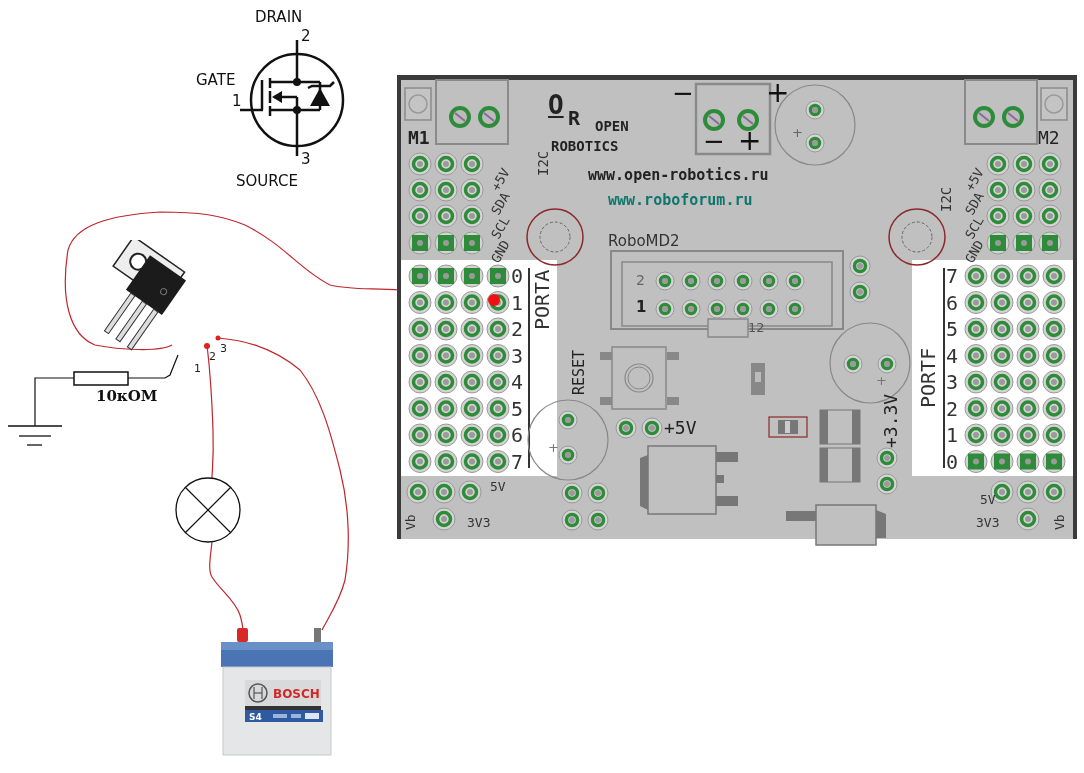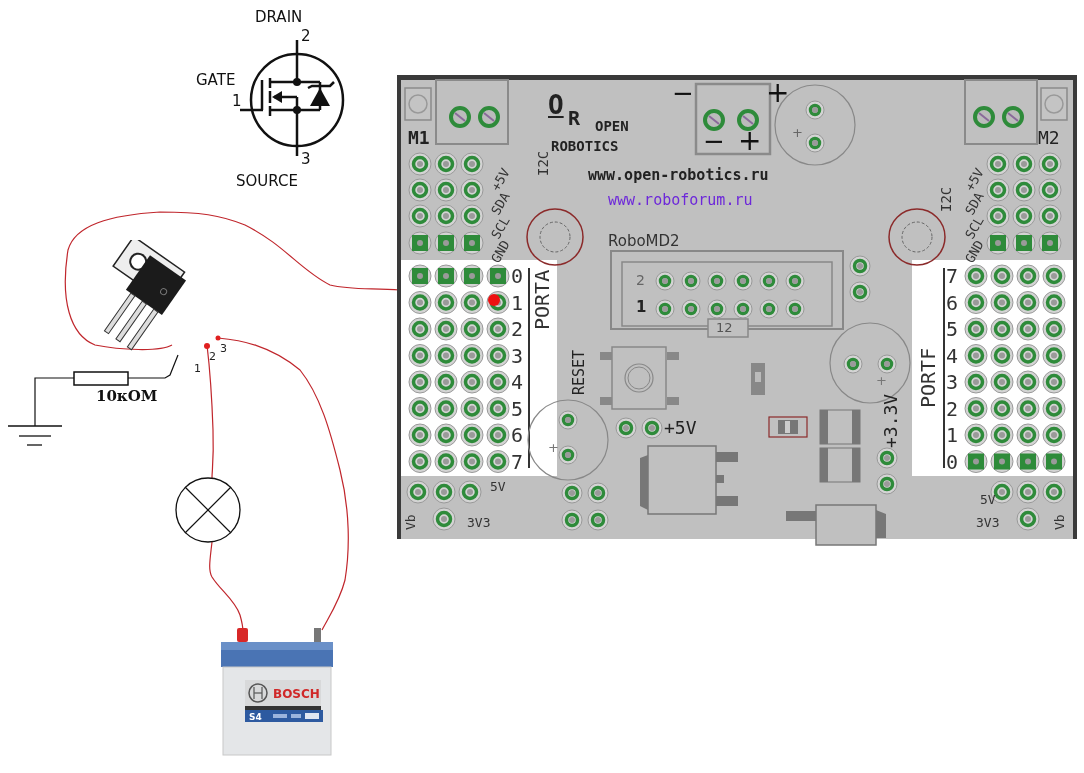--- a/index.html
+++ b/index.html
@@ -828,7 +828,7 @@
 <div class="abs mono" style="left:595px;top:118px;font-size:14px;font-weight:bold;color:#222;">OPEN</div>
 <div class="abs mono" style="left:551px;top:138px;font-size:14px;font-weight:bold;color:#222;">ROBOTICS</div>
 <div class="abs mono" style="left:588px;top:166px;font-size:15px;font-weight:bold;color:#222;">www.open-robotics.ru</div>
-<div class="abs mono" style="left:608px;top:191px;font-size:15px;font-weight:normal;color:#6d28d9;">www.roboforum.ru</div>
+<div class="abs mono" style="left:608px;top:191px;font-size:15px;font-weight:bold;color:#0f766e;">www.roboforum.ru</div>
 
 <div class="abs" style="left:672px;top:78px;font-size:26px;color:#111;">−</div>
 <div class="abs" style="left:766px;top:76px;font-size:28px;color:#111;">+</div>

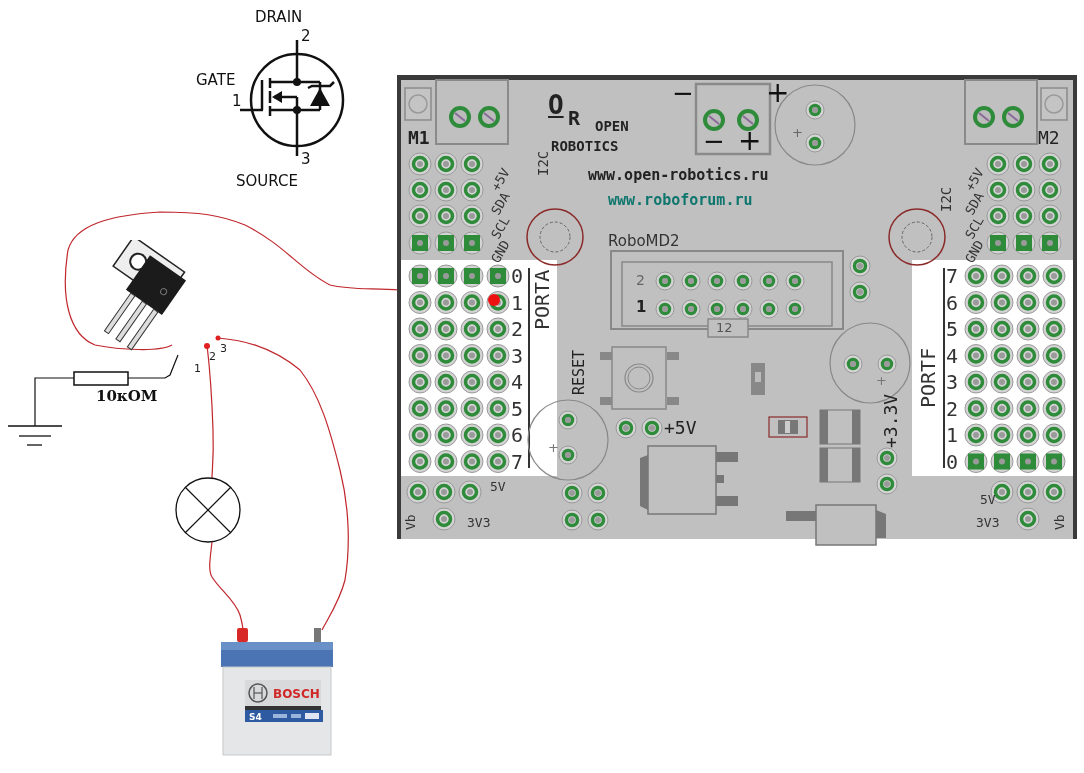--- a/index.html
+++ b/index.html
@@ -839,7 +839,7 @@
 <div class="abs" style="left:608px;top:232px;font-size:15px;color:#333;">RoboMD2</div>
 <div class="abs" style="left:636px;top:272px;font-size:14px;color:#666;">2</div>
 <div class="abs" style="left:636px;top:298px;font-size:15px;font-weight:bold;color:#222;">1</div>
-<div class="abs" style="left:716px;top:320px;font-size:13px;color:#555;">12</div>
+<div class="abs" style="left:748px;top:320px;font-size:13px;color:#555;">12</div>
 
 <div class="abs mono" style="left:535px;top:176px;font-size:14px;color:#333;transform:rotate(-90deg);transform-origin:left top;">I2C</div>
 <div class="abs mono" style="left:938px;top:212px;font-size:14px;color:#333;transform:rotate(-90deg);transform-origin:left top;">I2C</div>

